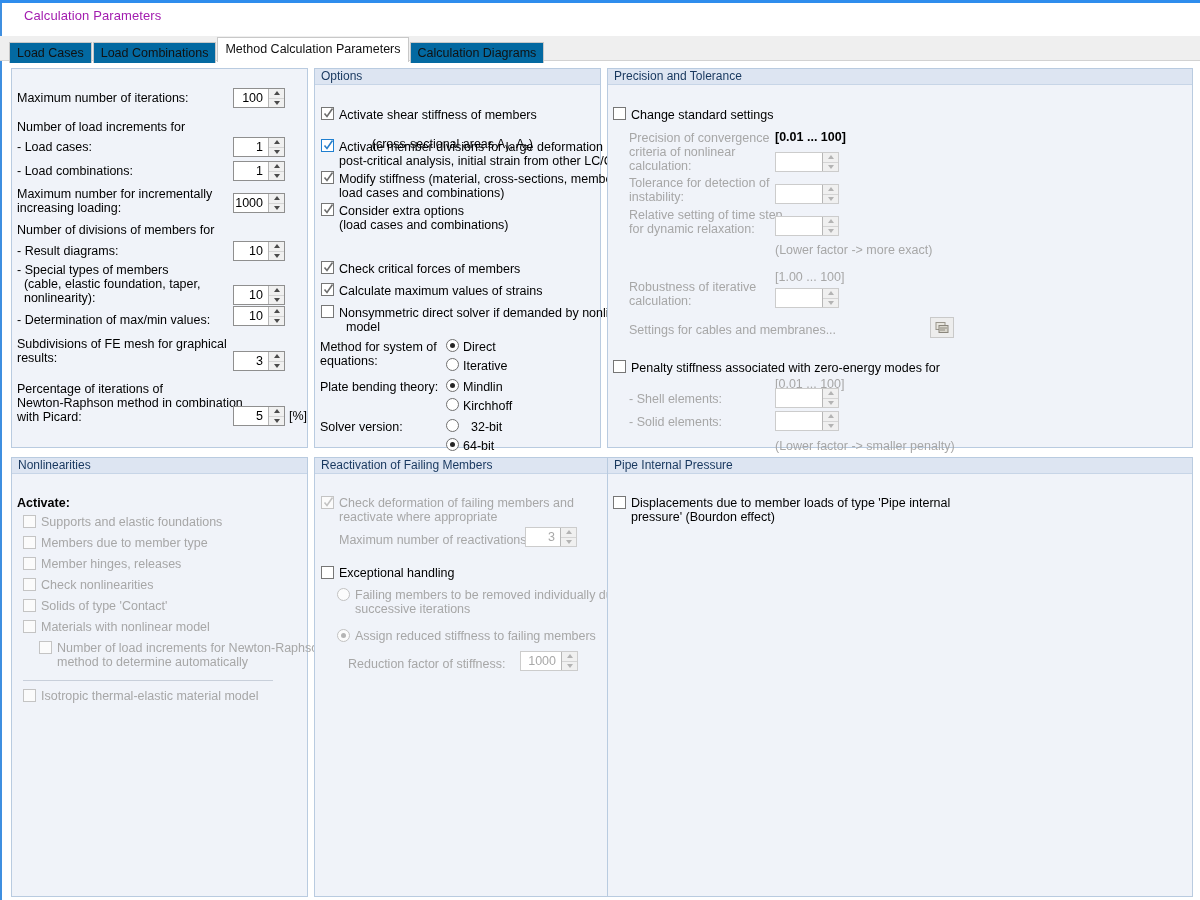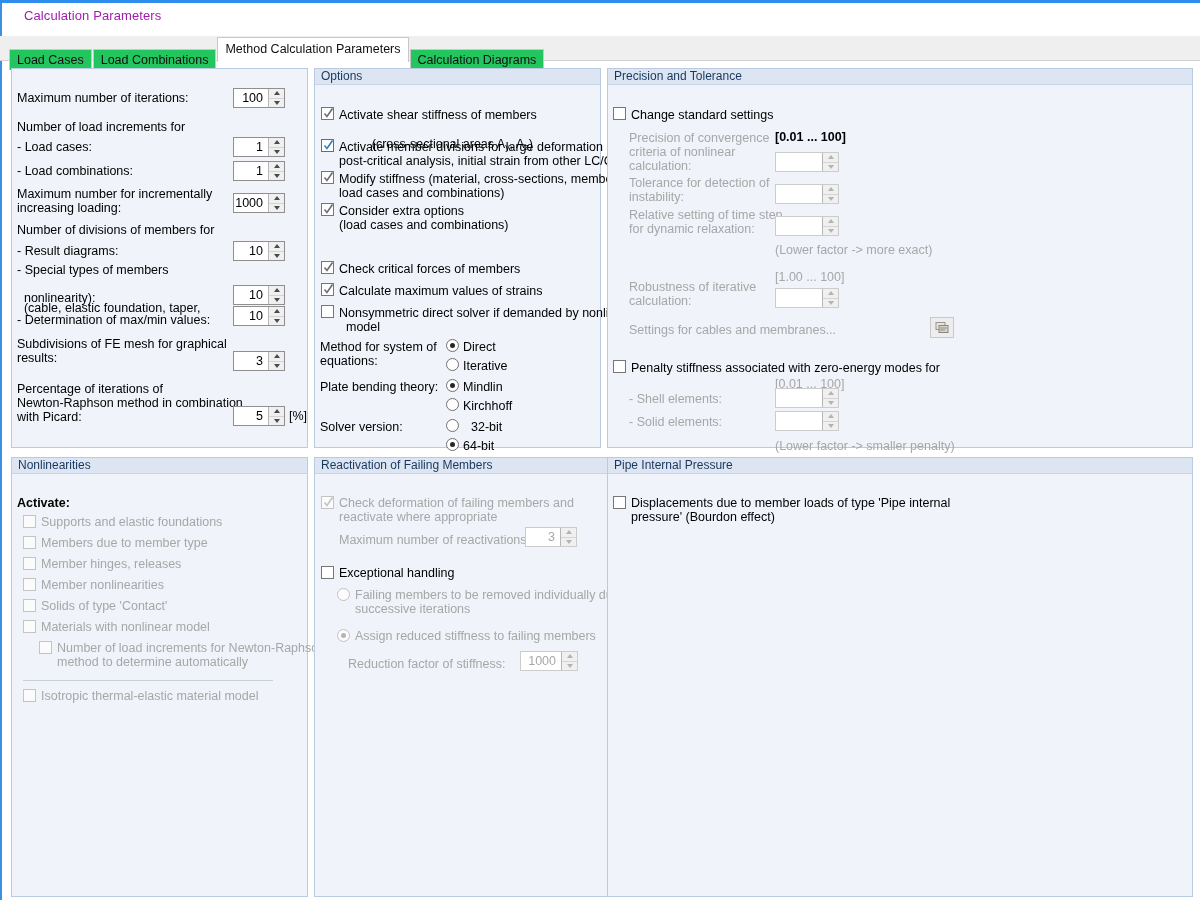--- a/index.html
+++ b/index.html
@@ -38,12 +38,12 @@
     padding: 0 7px;
     font-size: 12.5px;
     color: #111;
-    background: #22c55e;
+    background: #0369a1;
     border: 1px solid #c8c8c8;
     border-bottom: none;
     margin-right: 1px;
     white-space: nowrap;
-    top: 9px;
+    top: 2px;
   }
   .tab.active {
     background: #ffffff;

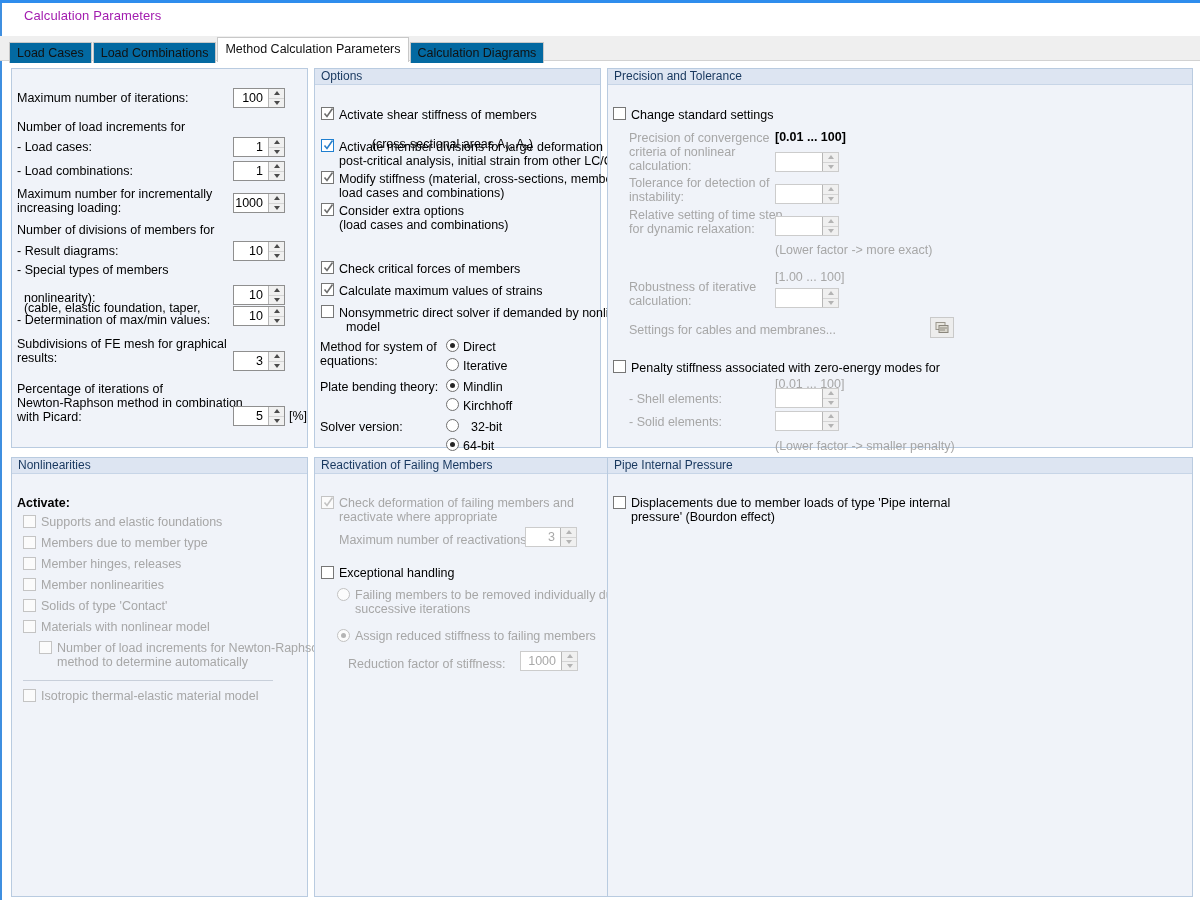--- a/index.html
+++ b/index.html
@@ -220,7 +220,7 @@
       </div>
 
       <div class="lbl" style="left:5px; top:194px;">- Special types of members</div>
-      <div class="lbl" style="left:5px; top:208px;margin-top:24px;">  (cable, elastic foundation, taper,</div>
+      <div class="lbl" style="left:5px; top:208px;">  (cable, elastic foundation, taper,</div>
       <div class="lbl" style="left:5px; top:222px;">  nonlinearity):</div>
       <div class="spin" style="left:221px; top:216px; width:52px;">
         <div class="sval">10</div>

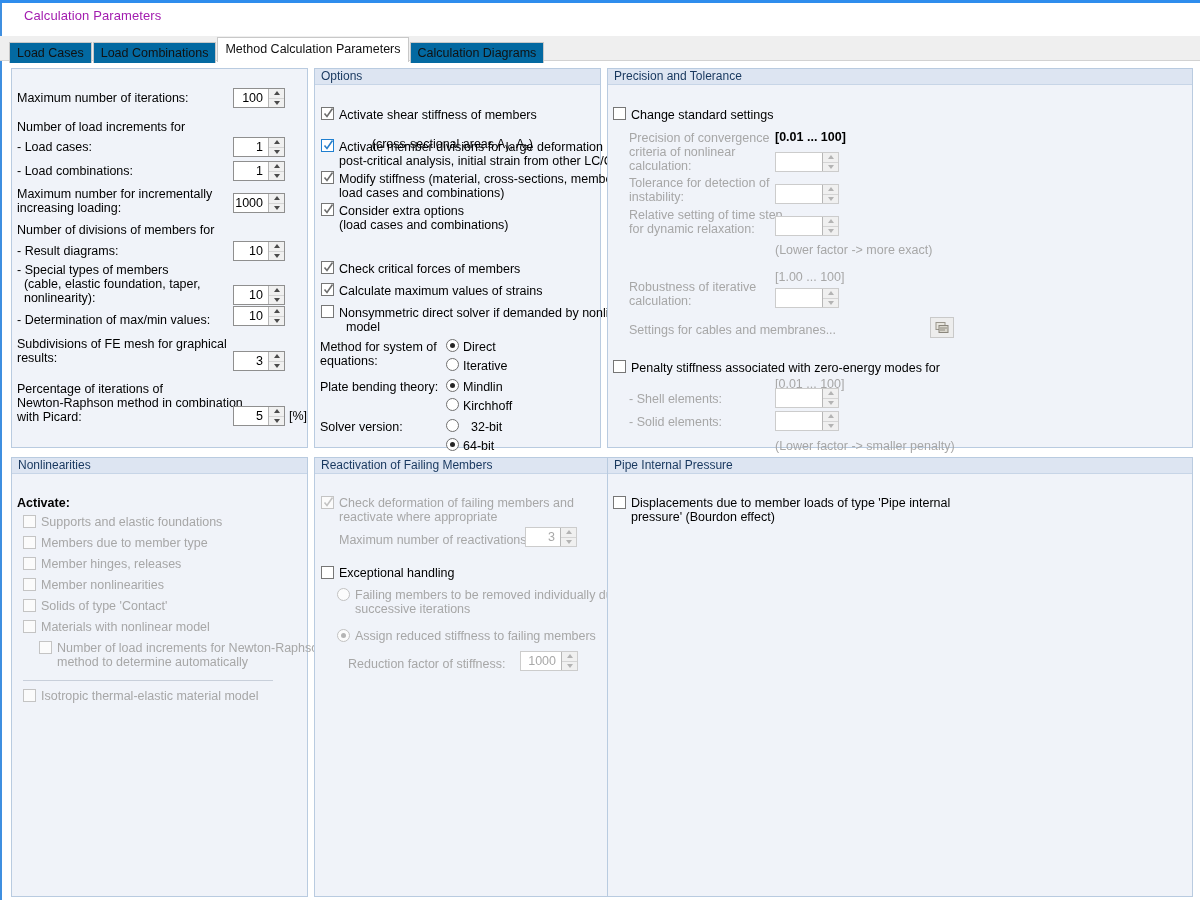--- a/index.html
+++ b/index.html
@@ -465,7 +465,7 @@
       <div class="lbl dim" style="left:29px; top:83px;">Member hinges, releases</div>
 
       <div class="cb dim" style="left:11px; top:104px;"></div>
-      <div class="lbl dim" style="left:29px; top:104px;">Member nonlinearities</div>
+      <div class="lbl dim" style="left:29px; top:104px;">Check nonlinearities</div>
 
       <div class="cb dim" style="left:11px; top:125px;"></div>
       <div class="lbl dim" style="left:29px; top:125px;">Solids of type 'Contact'</div>

